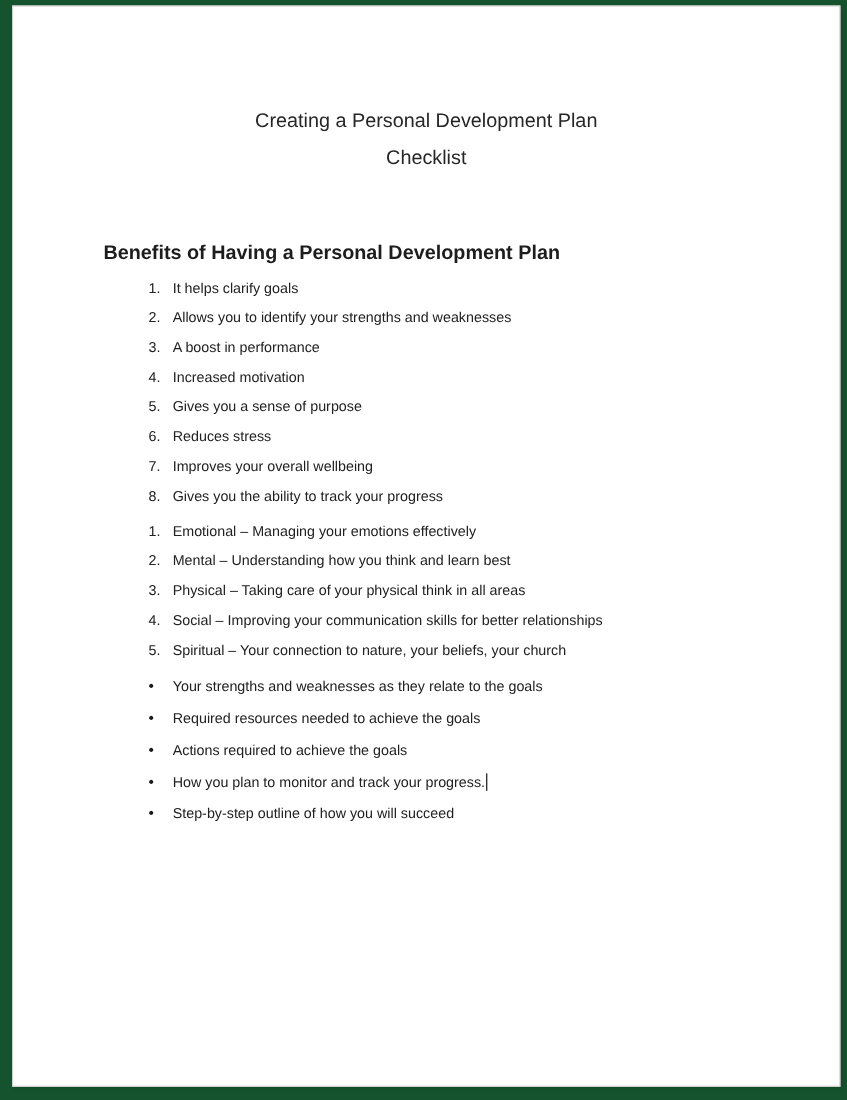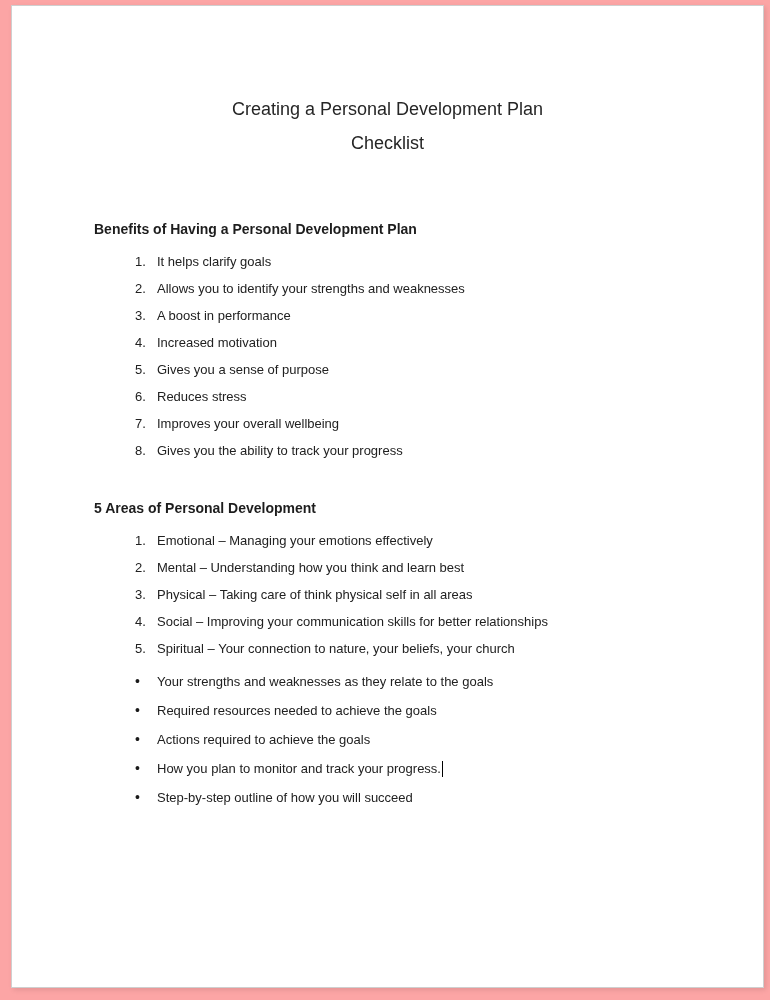--- a/index.html
+++ b/index.html
@@ -11,7 +11,7 @@
   .canvas {
     width: 770px;
     height: 1000px;
-    background: #fca5a5;
+    background: #14532d;
     overflow: hidden;
   }
   .page {

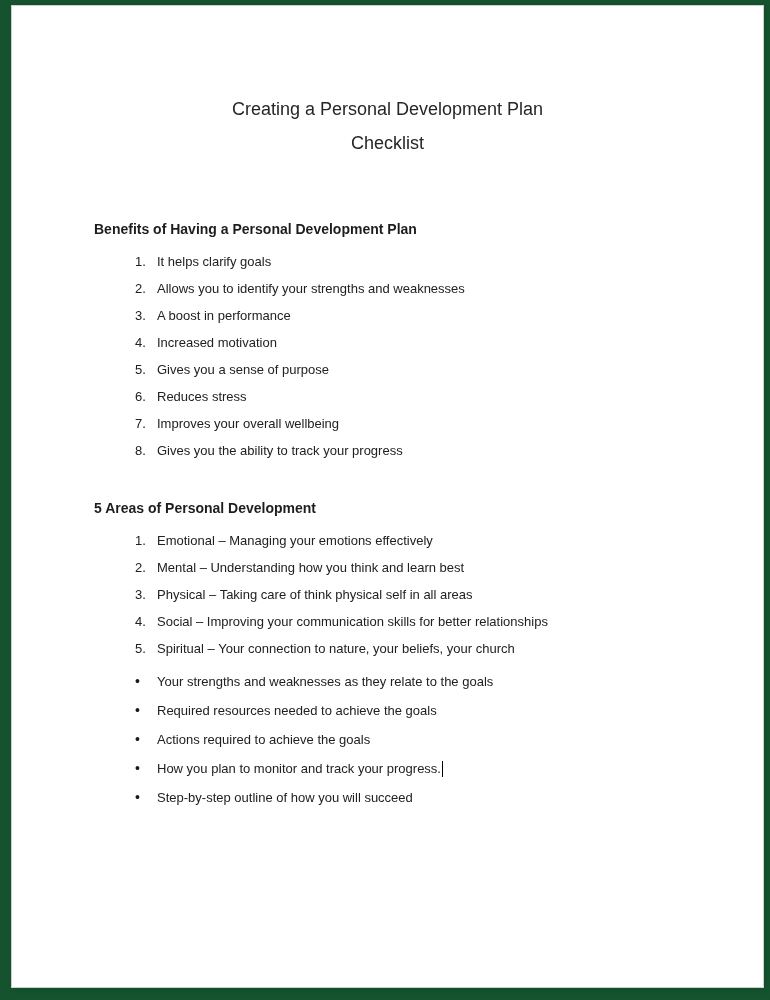--- a/index.html
+++ b/index.html
@@ -41,7 +41,7 @@
     margin-right: 58px;
   }
   .content section h2 {
-    font-size: 14px;
+    font-size: 18px;
     font-weight: 700;
     color: #1d1d1d;
     line-height: 18px;

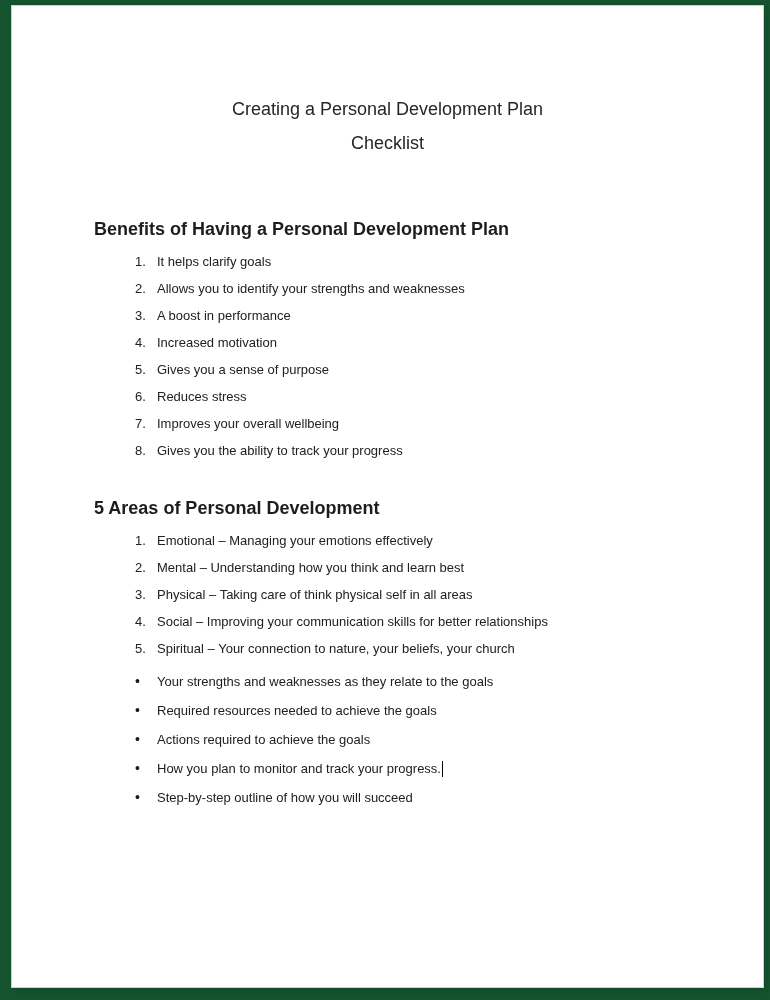--- a/index.html
+++ b/index.html
@@ -116,7 +116,6 @@
       </section>
 
       <section>
-        <h2>5 Areas of Personal Development</h2>
         <ol>
           <li><span>Emotional – Managing your emotions effectively</span></li>
           <li><span>Mental – Understanding how you think and learn best</span></li>

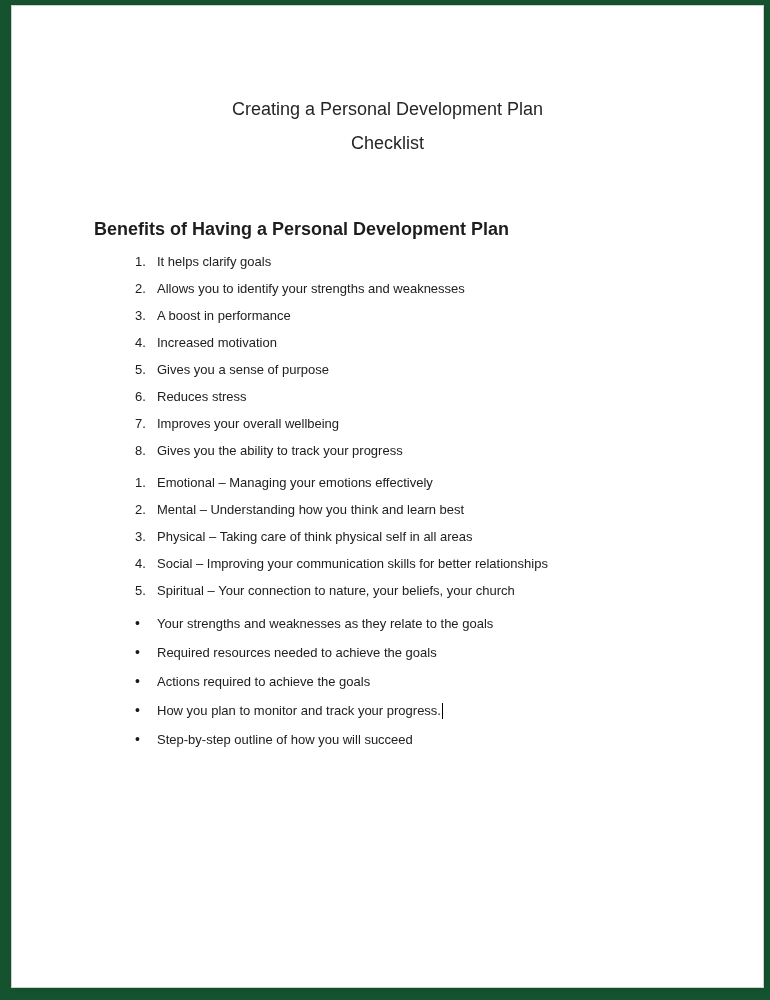--- a/index.html
+++ b/index.html
@@ -119,7 +119,7 @@
         <ol>
           <li><span>Emotional – Managing your emotions effectively</span></li>
           <li><span>Mental – Understanding how you think and learn best</span></li>
-          <li><span>Physical – Taking care of think physical self in all areas</span></li>
+          <li><span>Physical – Taking care of your physical think in all areas</span></li>
           <li><span>Social – Improving your communication skills for better relationships</span></li>
           <li><span>Spiritual – Your connection to nature, your beliefs, your church</span></li>
         </ol>

